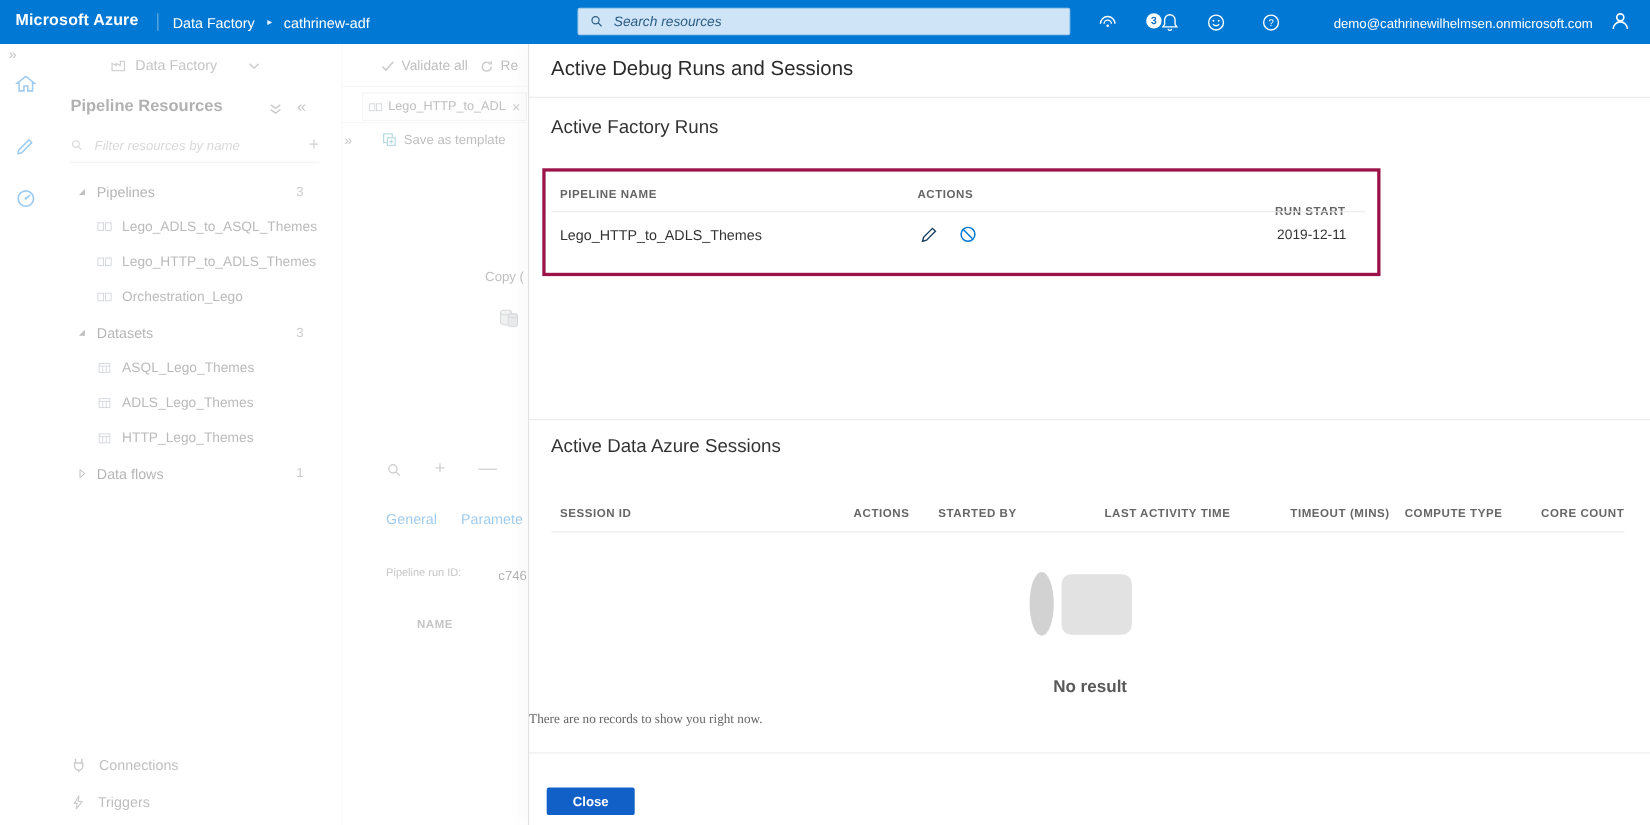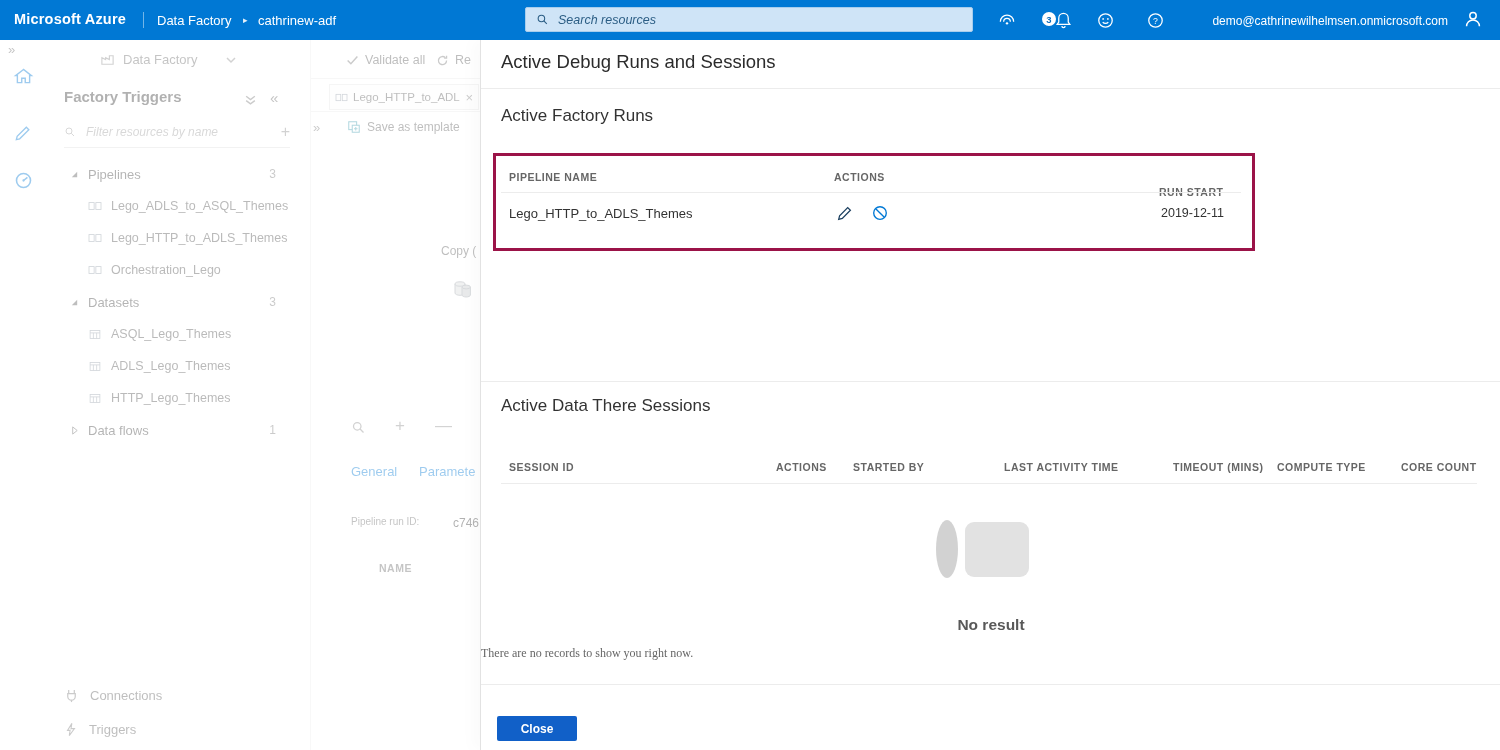--- a/index.html
+++ b/index.html
@@ -165,7 +165,7 @@
       </span>
     </div>
 
-    <div class="fr-title">Factory Triggers</div>
+    <div class="fr-title">Pipeline Resources</div>
     <span class="hdr-ico" style="left:196px;">
       <svg width="13" height="13" viewBox="0 0 12 12">
           <path d="M2 3l4 3 4-3M2 7l4 3 4-3" fill="none" stroke="#777" stroke-width="1.3"></path>

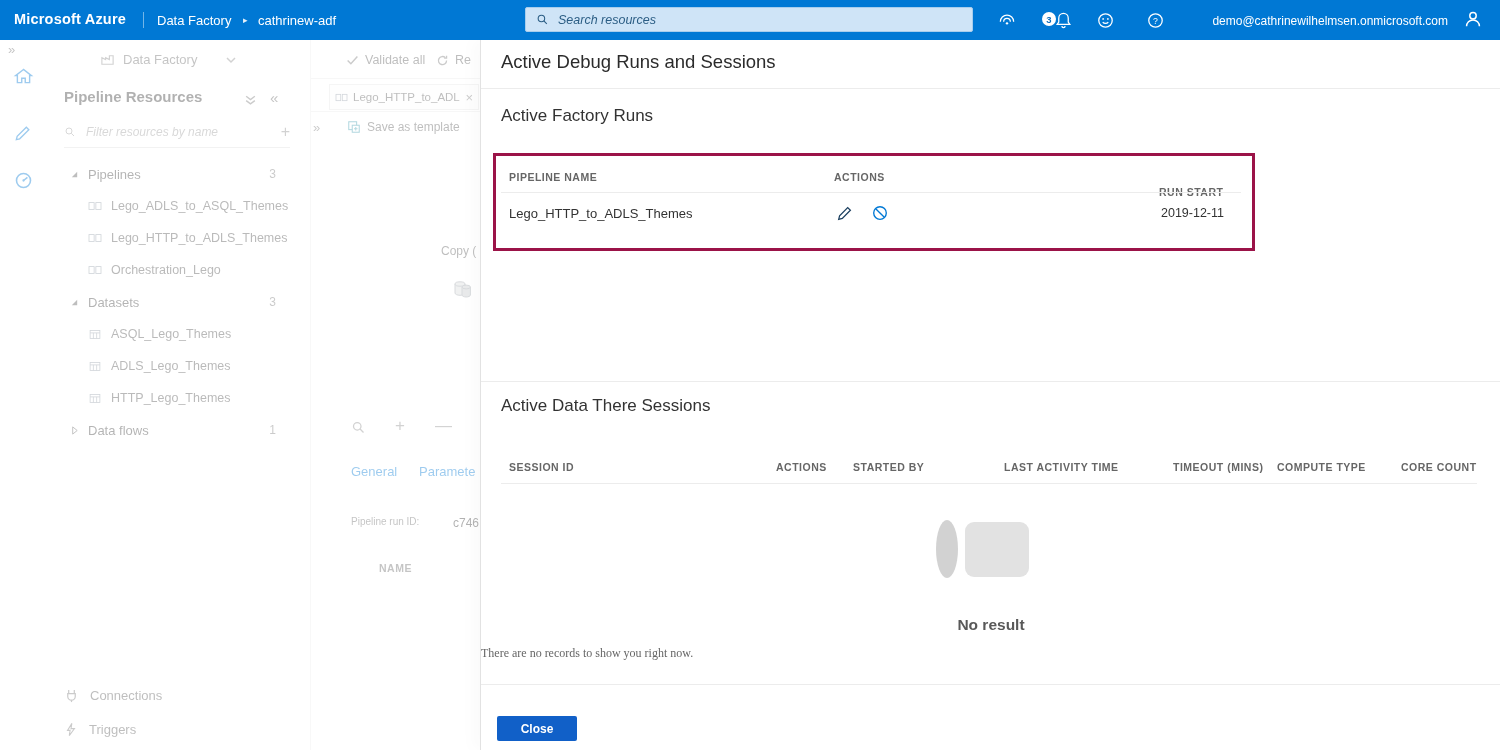--- a/index.html
+++ b/index.html
@@ -398,7 +398,7 @@
 
     <div class="pdiv" style="top:341px;"></div>
 
-    <h2 class="sec-title" style="top:356px;font-weight:400;margin:0;">Active Data There Sessions</h2>
+    <h2 class="sec-title" style="top:356px;font-weight:400;margin:0;">Active Data Azure Sessions</h2>
 
     <span class="abs colhdr" style="left:28px;top:421px;">SESSION ID</span>
     <span class="abs colhdr" style="left:295px;top:421px;">ACTIONS</span>

